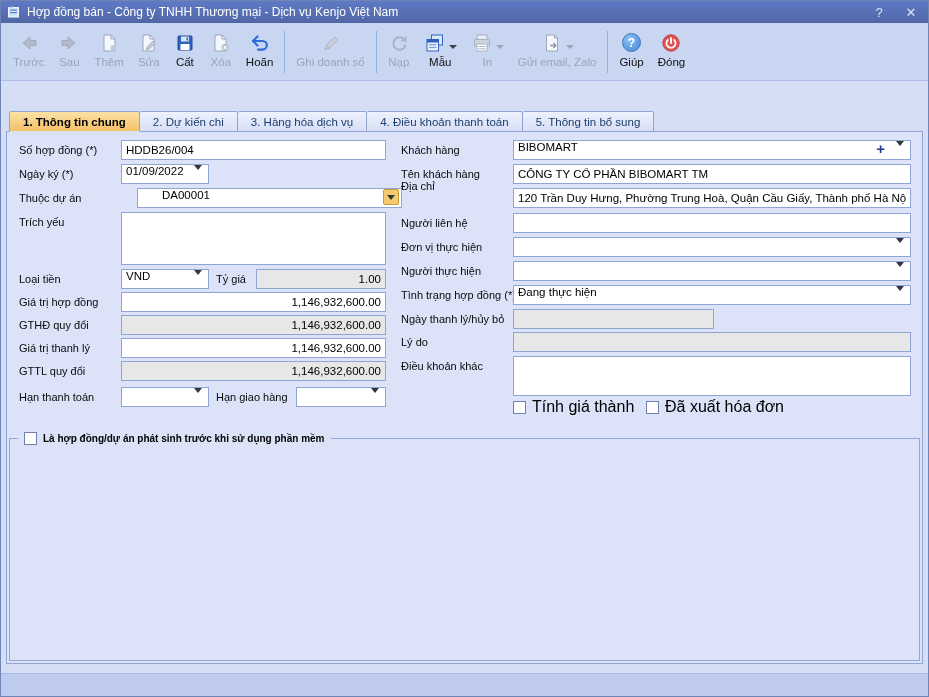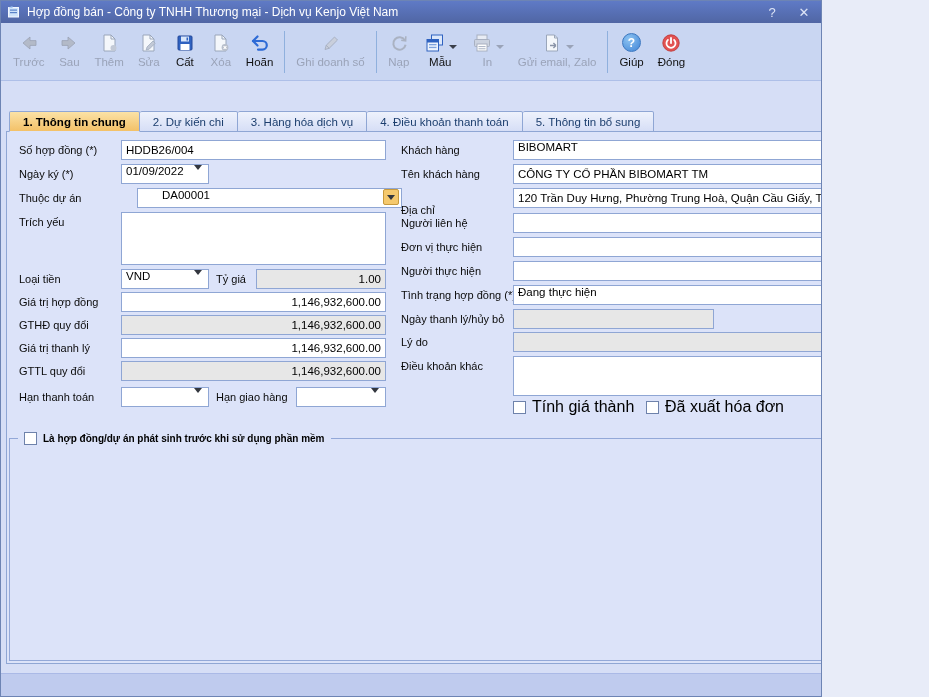--- a/index.html
+++ b/index.html
@@ -5,7 +5,7 @@
   * { margin:0; padding:0; box-sizing:border-box; }
   html,body { background:#e8ecf8; }
   body { font-family:"Liberation Sans","DejaVu Sans",sans-serif; }
-  .window { position:relative; width:822px; height:697px; background:#d6def6;
+  .window { position:relative; width:929px; height:697px; background:#d6def6;
             border:1px solid #6d84b4; overflow:hidden; }
 
   

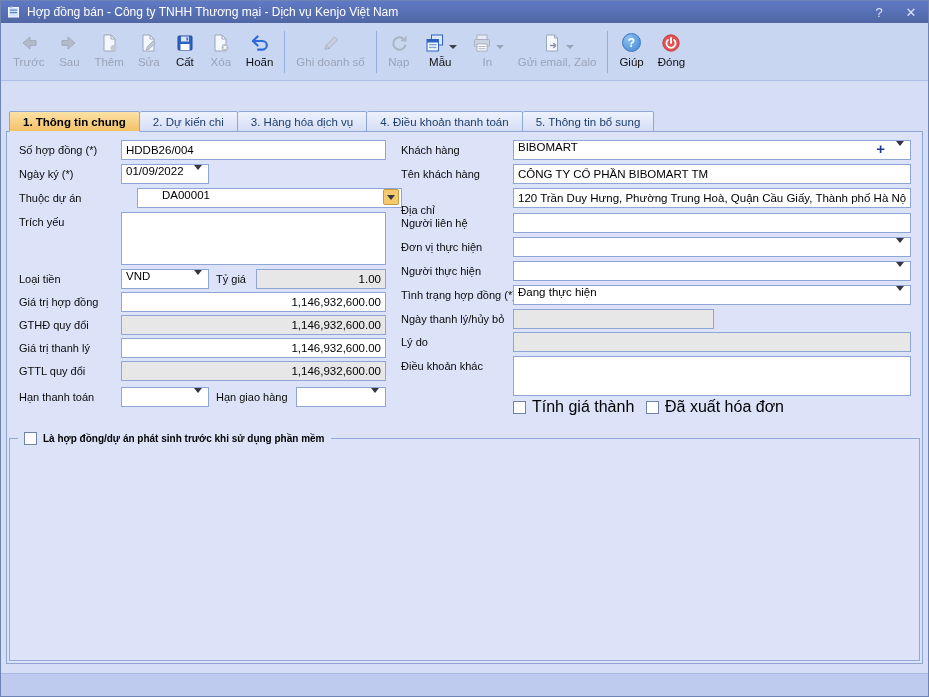--- a/index.html
+++ b/index.html
@@ -358,7 +358,7 @@
     <div class="flabel" style="left:394px;top:32px;">Tên khách hàng</div>
     <input class="field" style="left: 506px; top: 32px; width: 398px;" readonly="" value="CÔNG TY CỔ PHẦN BIBOMART TM">
 
-    <div class="flabel" style="left:394px;top:68px;">Địa chỉ</div>
+    <div class="flabel" style="left:394px;top:44px;">Địa chỉ</div>
     <input class="field" style="left: 506px; top: 56px; width: 398px;" readonly="" value="120 Trần Duy Hưng, Phường Trung Hoà, Quận Cầu Giấy, Thành phố Hà Nội,">
 
     <div class="flabel" style="left:394px;top:81px;">Người liên hệ</div>

